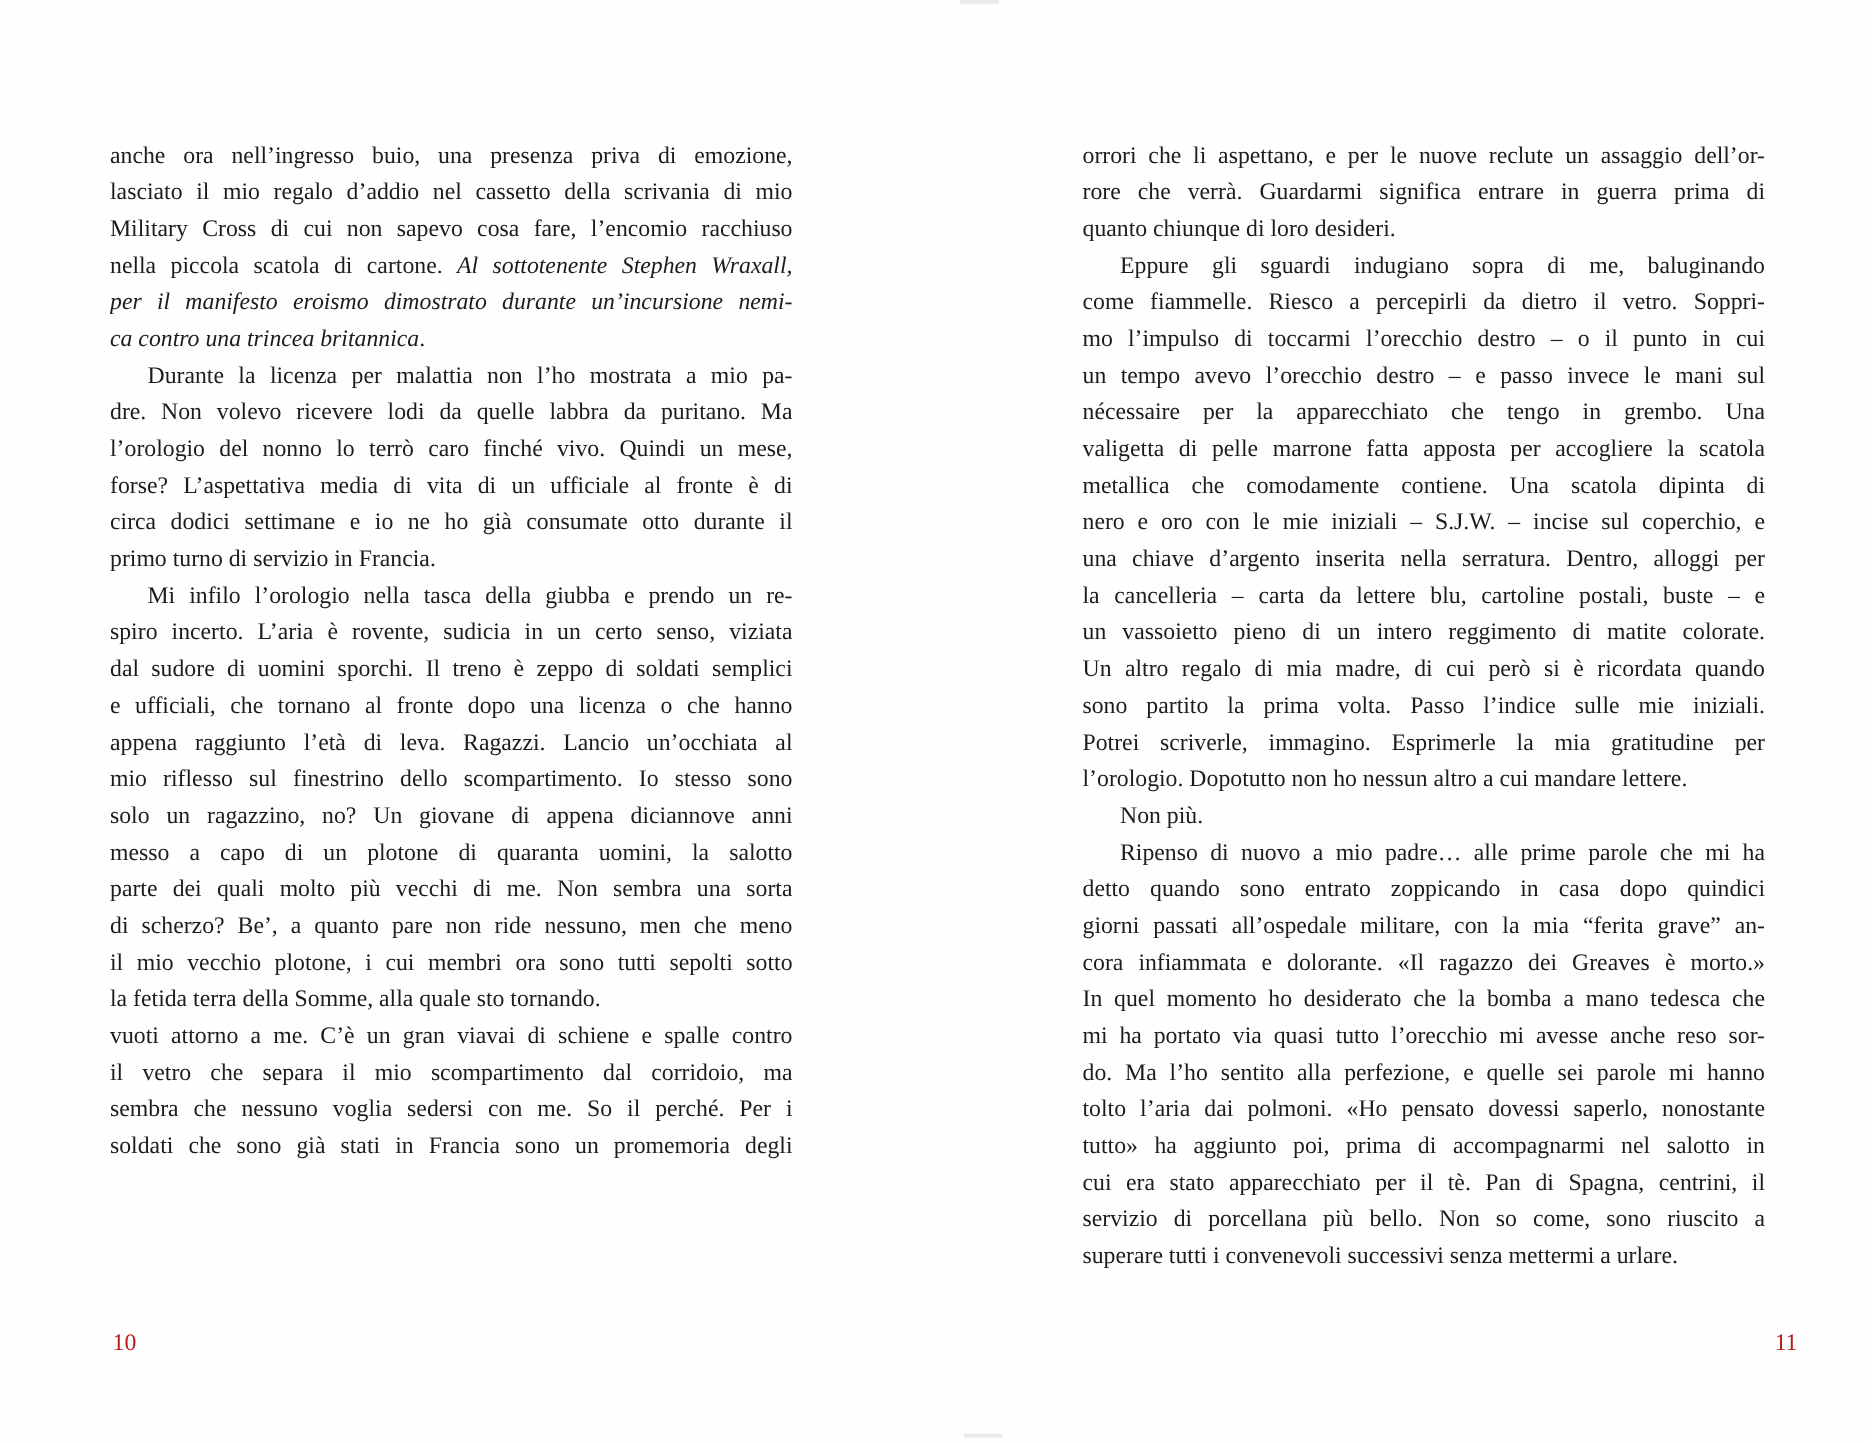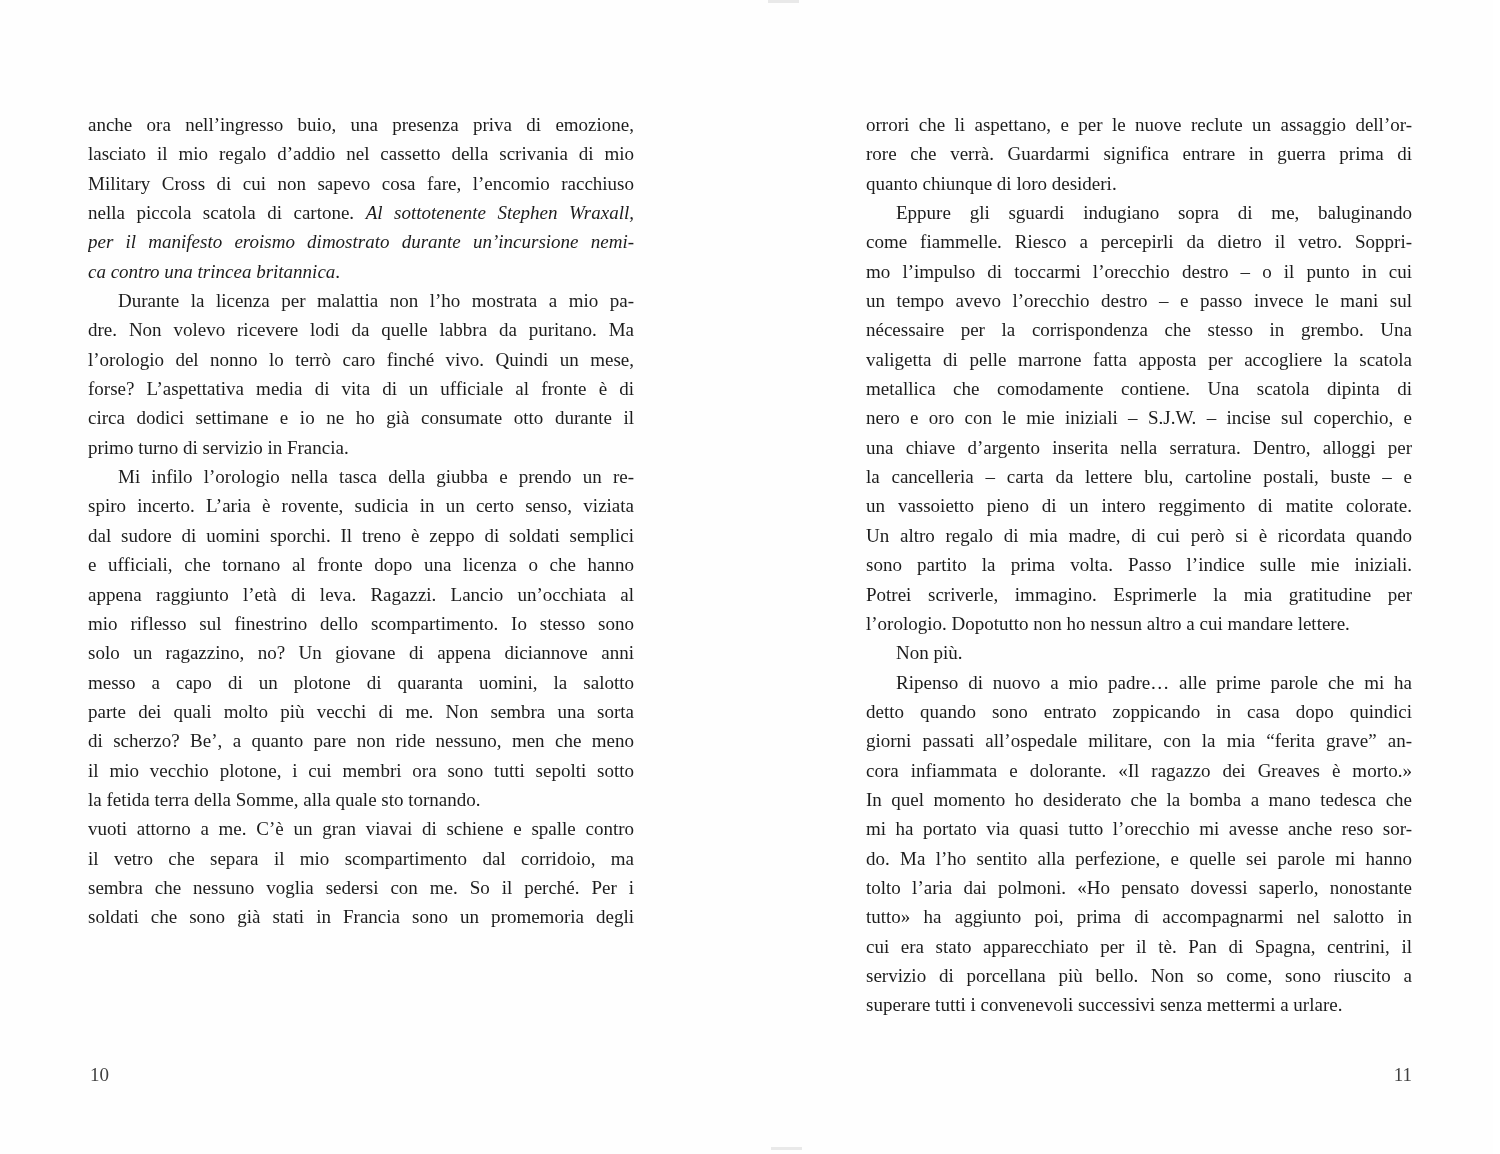--- a/index.html
+++ b/index.html
@@ -108,7 +108,7 @@
         <div class="line"><span>come fiammelle. Riesco a percepirli da dietro il vetro. Soppri-</span></div>
         <div class="line"><span>mo l’impulso di toccarmi l’orecchio destro – o il punto in cui</span></div>
         <div class="line"><span>un tempo avevo l’orecchio destro – e passo invece le mani sul</span></div>
-        <div class="line"><span>nécessaire per la corrispondenza che stesso in grembo. Una</span></div>
+        <div class="line"><span>nécessaire per la apparecchiato che tengo in grembo. Una</span></div>
         <div class="line"><span>valigetta di pelle marrone fatta apposta per accogliere la scatola</span></div>
         <div class="line"><span>metallica che comodamente contiene. Una scatola dipinta di</span></div>
         <div class="line"><span>nero e oro con le mie iniziali – S.J.W. – incise sul coperchio, e</span></div>

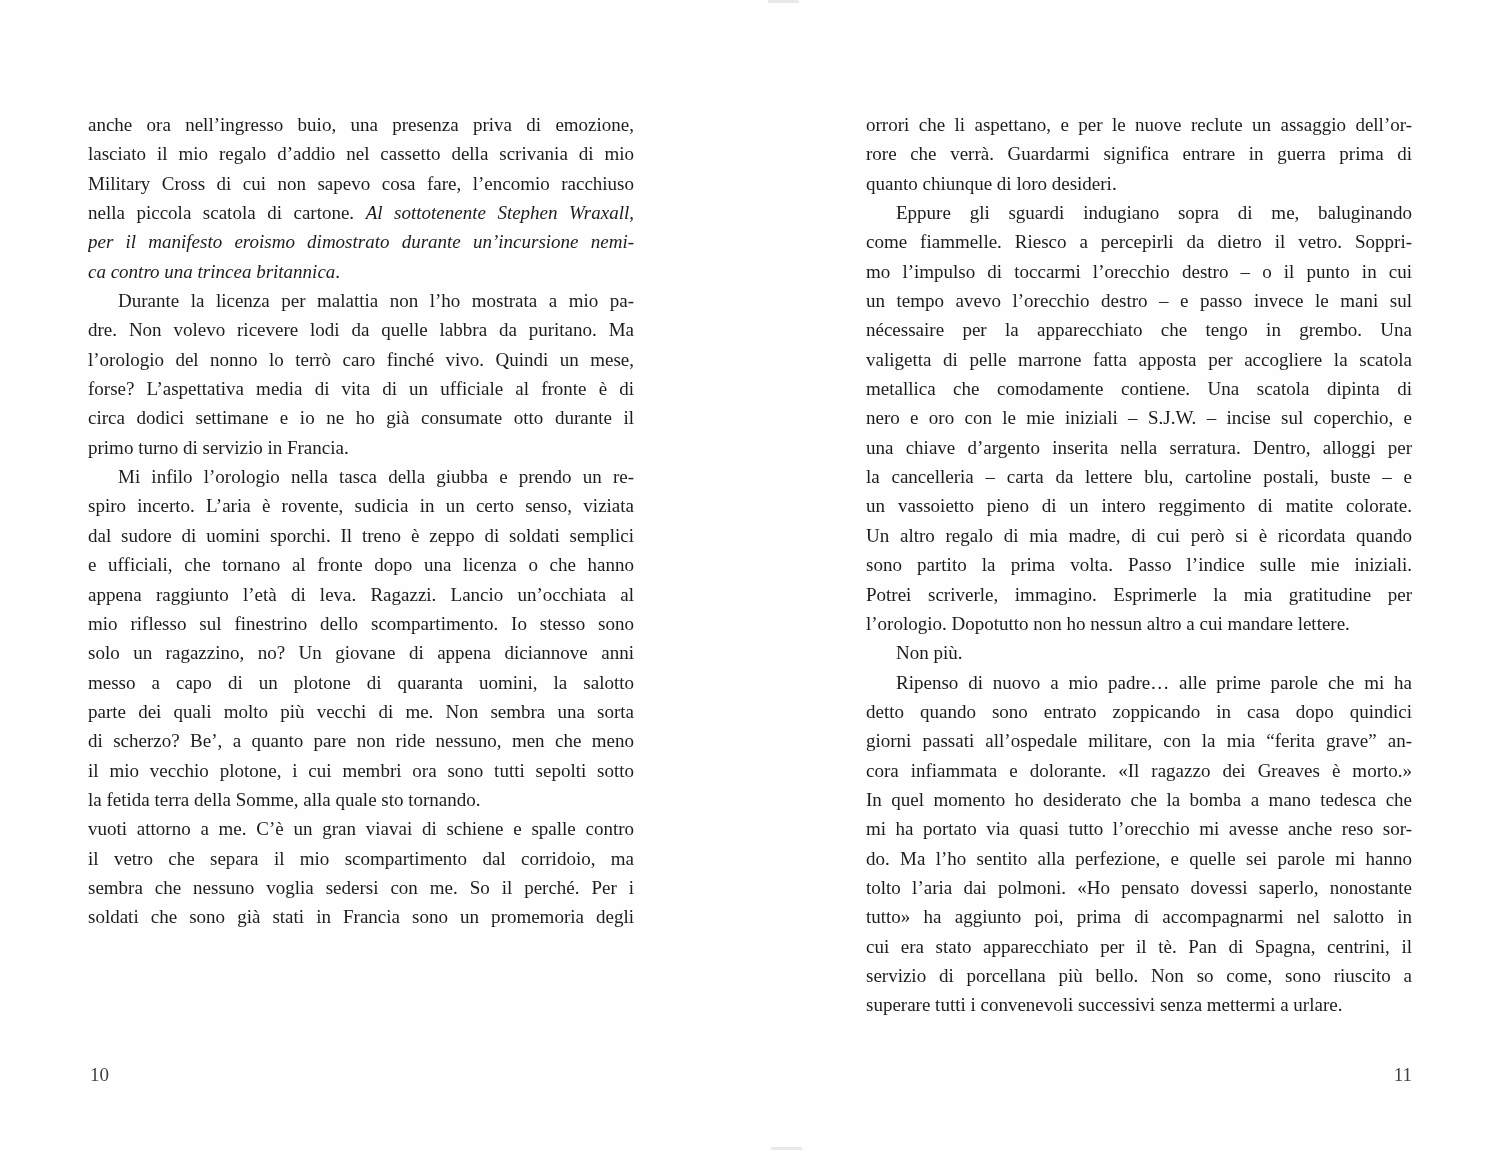--- a/index.html
+++ b/index.html
@@ -39,7 +39,7 @@
     top: 1060px;
     font-size: 19px;
     line-height: 29.35px;
-    color: #404040;
+    color: #b91c1c;
   }
   .folio.fleft  { left: 90px; }
   .folio.fright { left: 866px; width: 546px; text-align: right; }

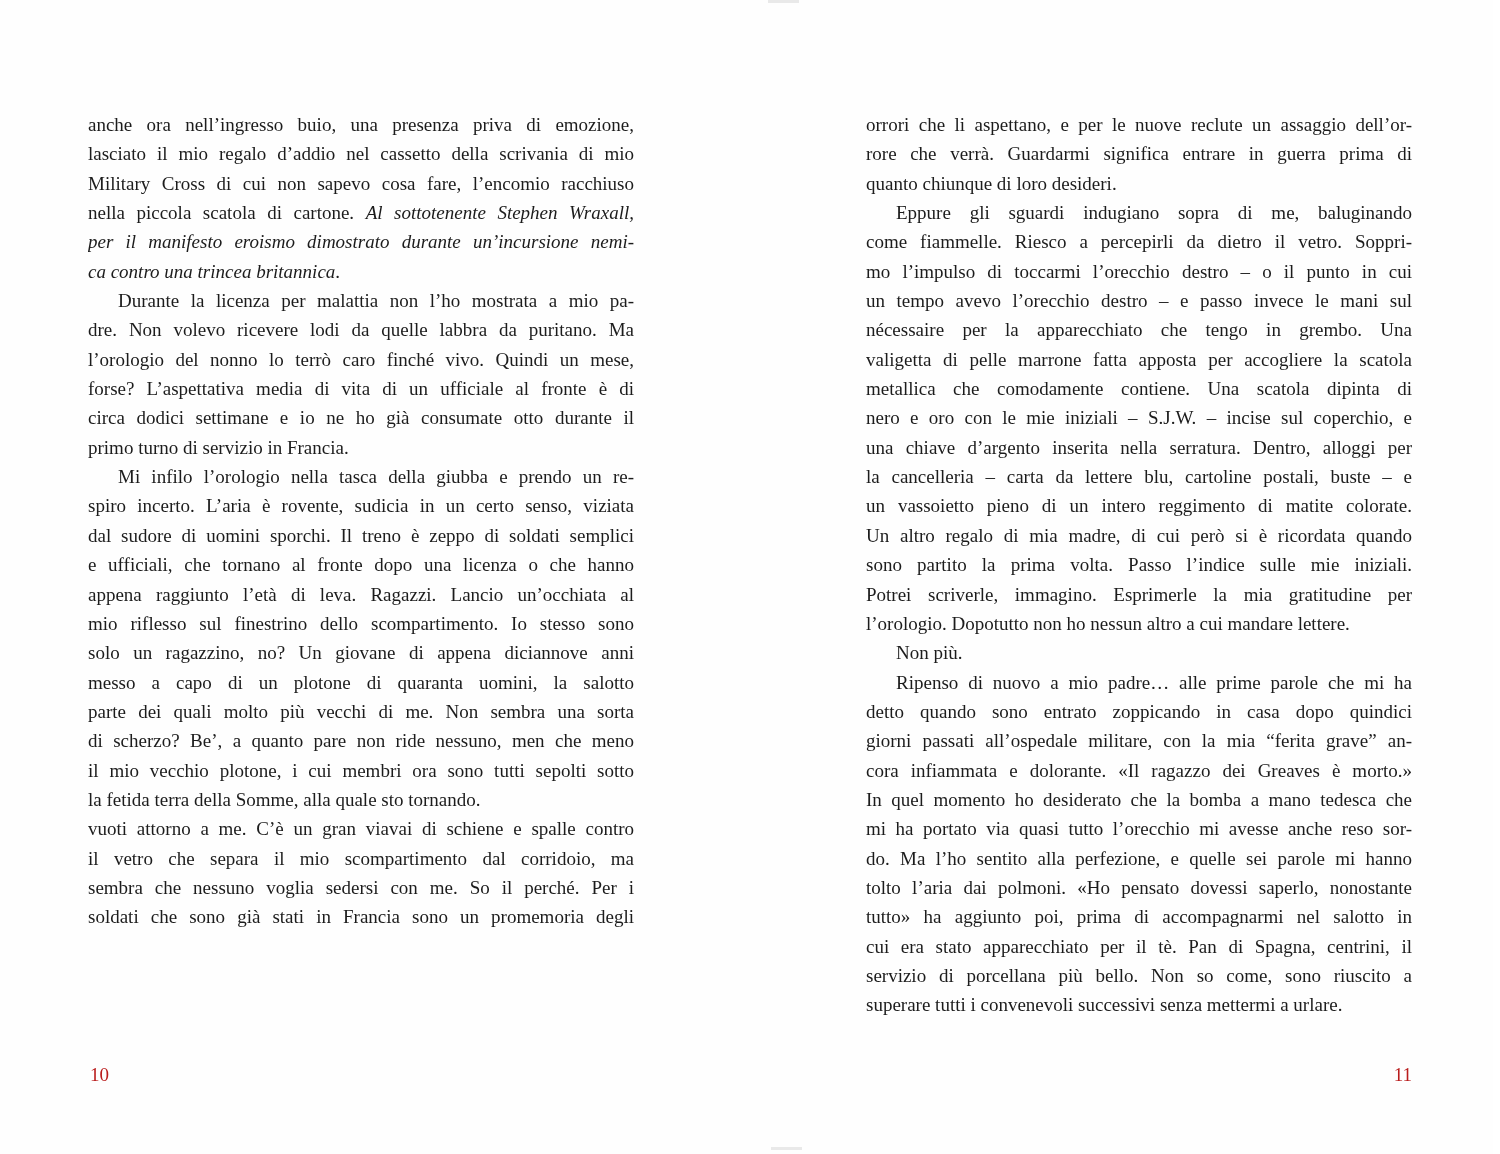--- a/index.html
+++ b/index.html
@@ -42,7 +42,7 @@
     color: #b91c1c;
   }
   .folio.fleft  { left: 90px; }
-  .folio.fright { left: 866px; width: 546px; text-align: right; }
+  .folio.fright { left: 892px; width: 546px; text-align: right; }
   .mark {
     position: absolute;
     width: 31px;

